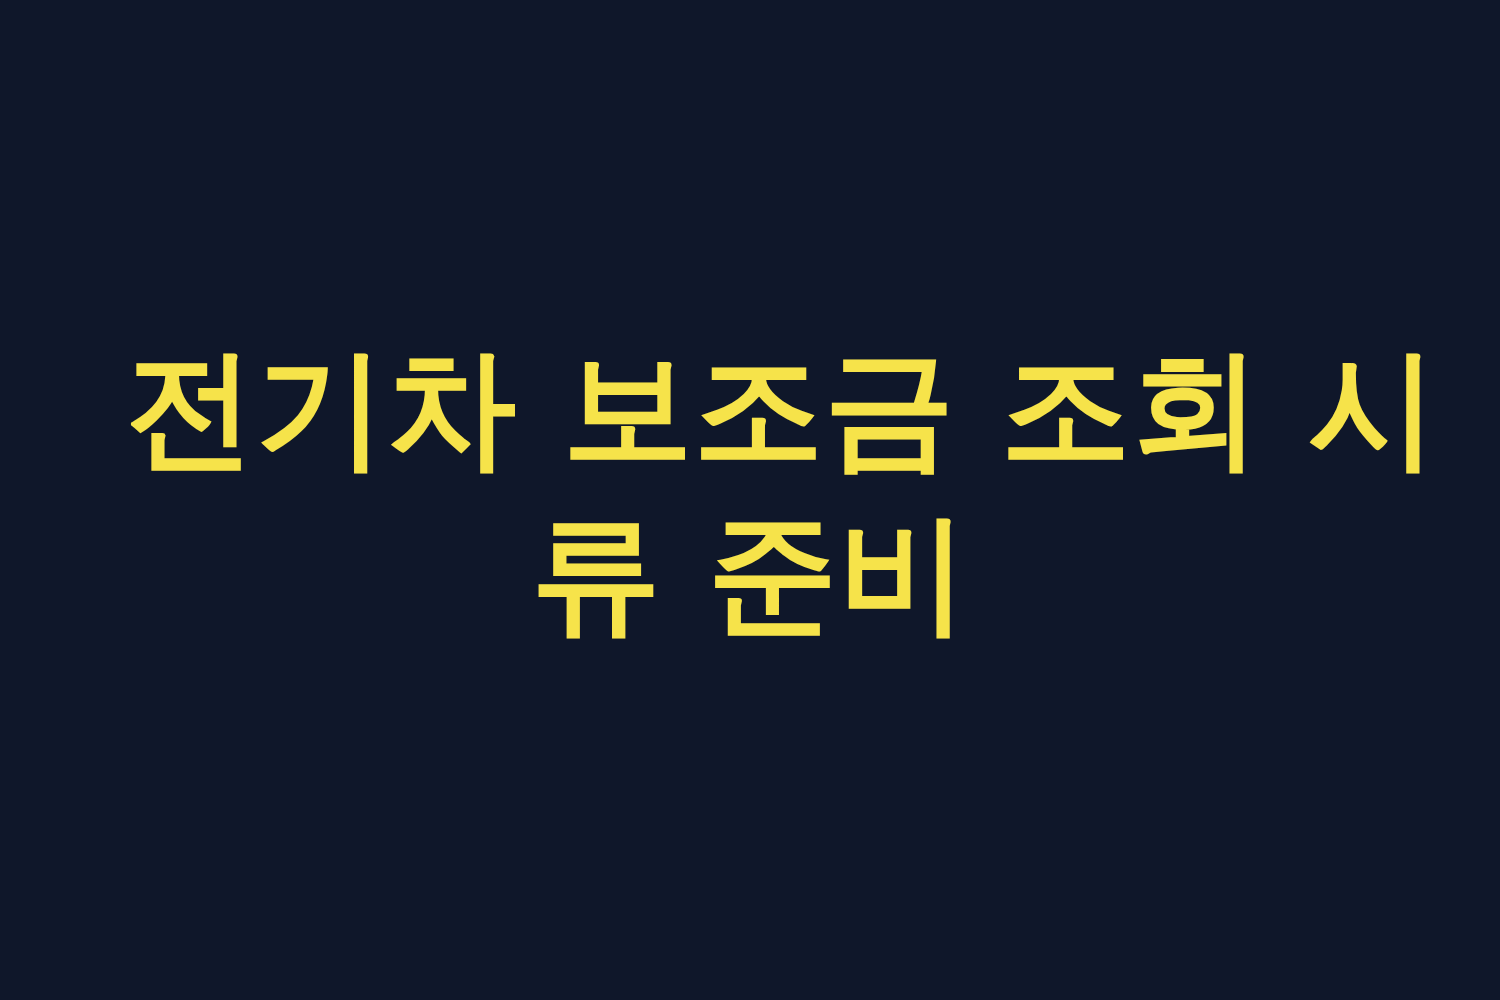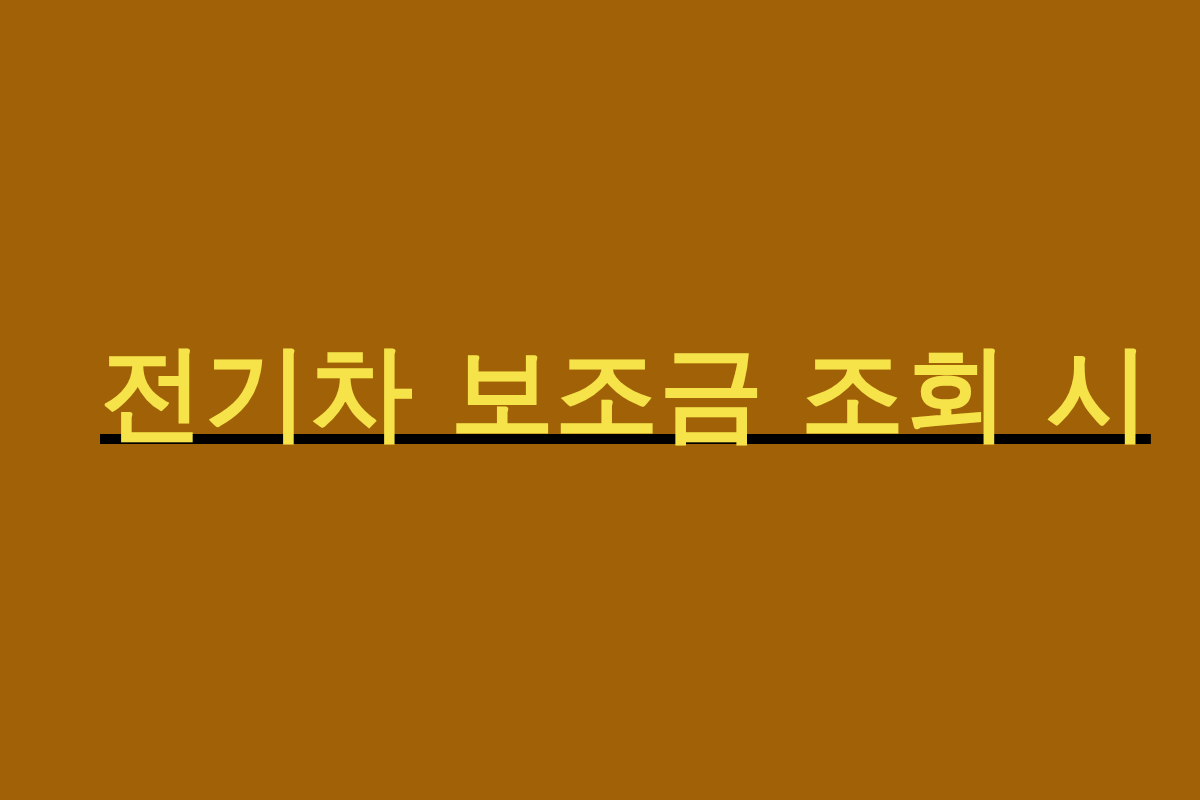--- a/index.html
+++ b/index.html
@@ -49,7 +49,7 @@
 </head>
 <body>
 
-<div id="banner" style="background: #a16207; text-decoration: underline;">
+<div id="banner" style="background: #0f172a;">
 
   <div id="headline-block">
 

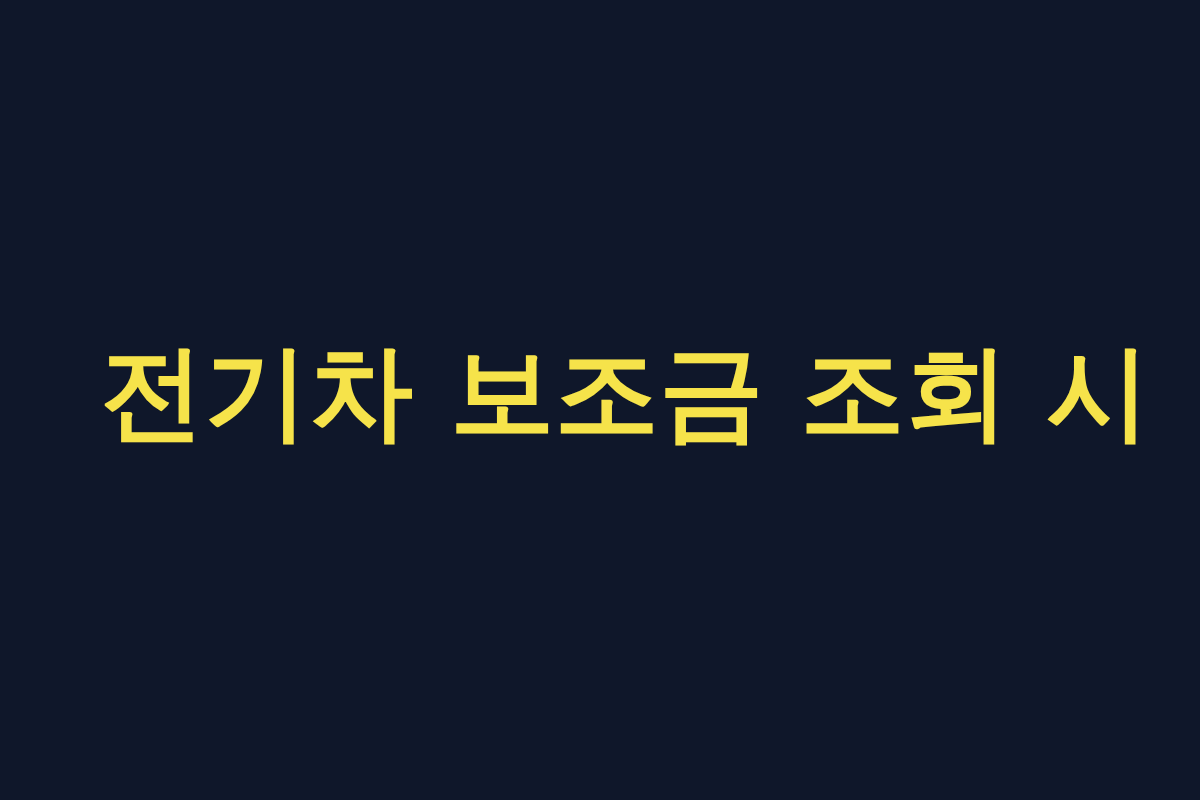--- a/index.html
+++ b/index.html
@@ -56,6 +56,7 @@
     <span class="headline-line" style="color: rgb(246, 227, 74);">전기차 보조금 조회 시</span>
 
 
+    <span class="headline-line" style="color: rgb(246, 227, 74);">류 준비</span>
 
   </div>
 </div>

